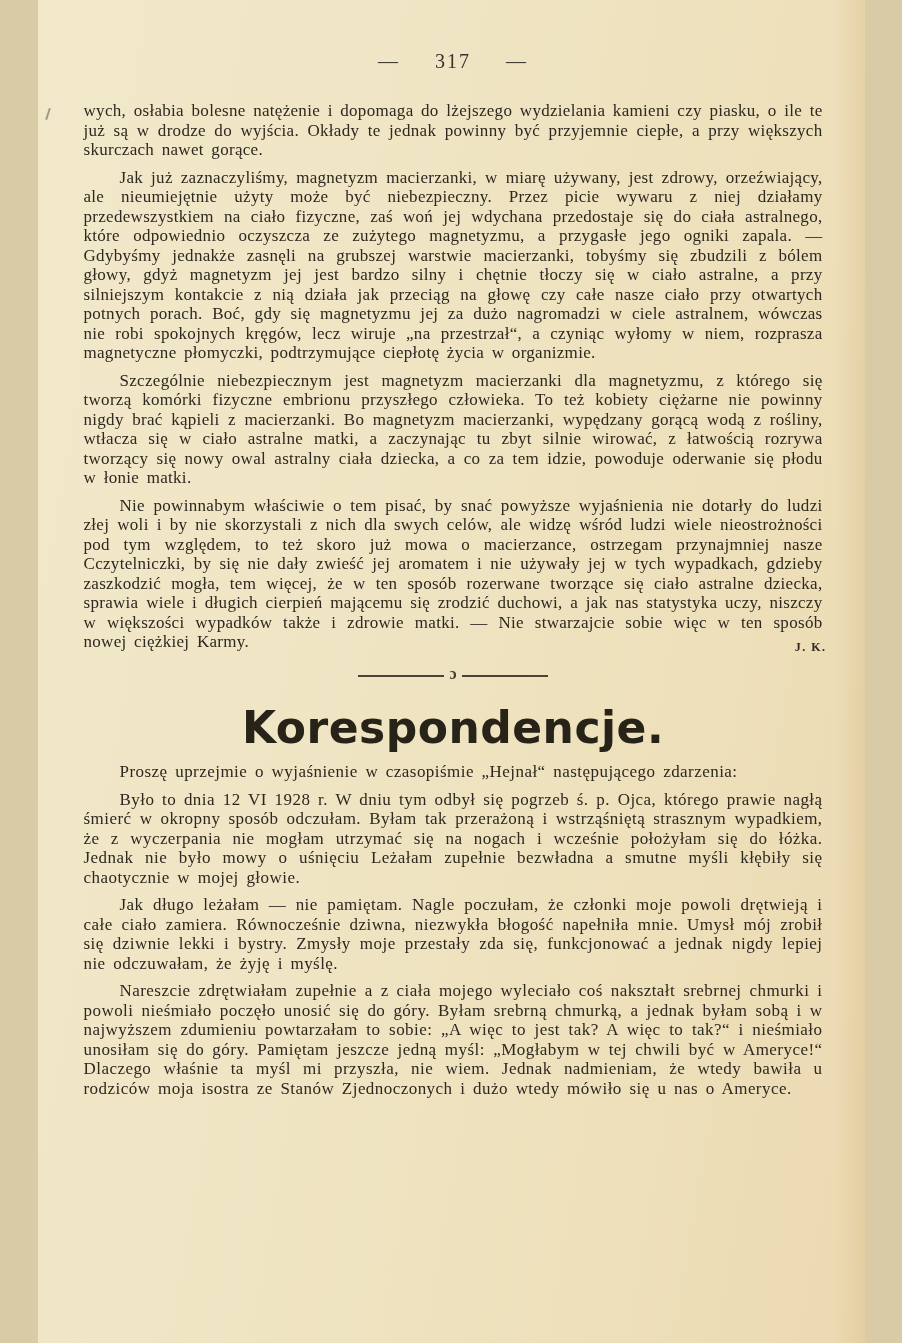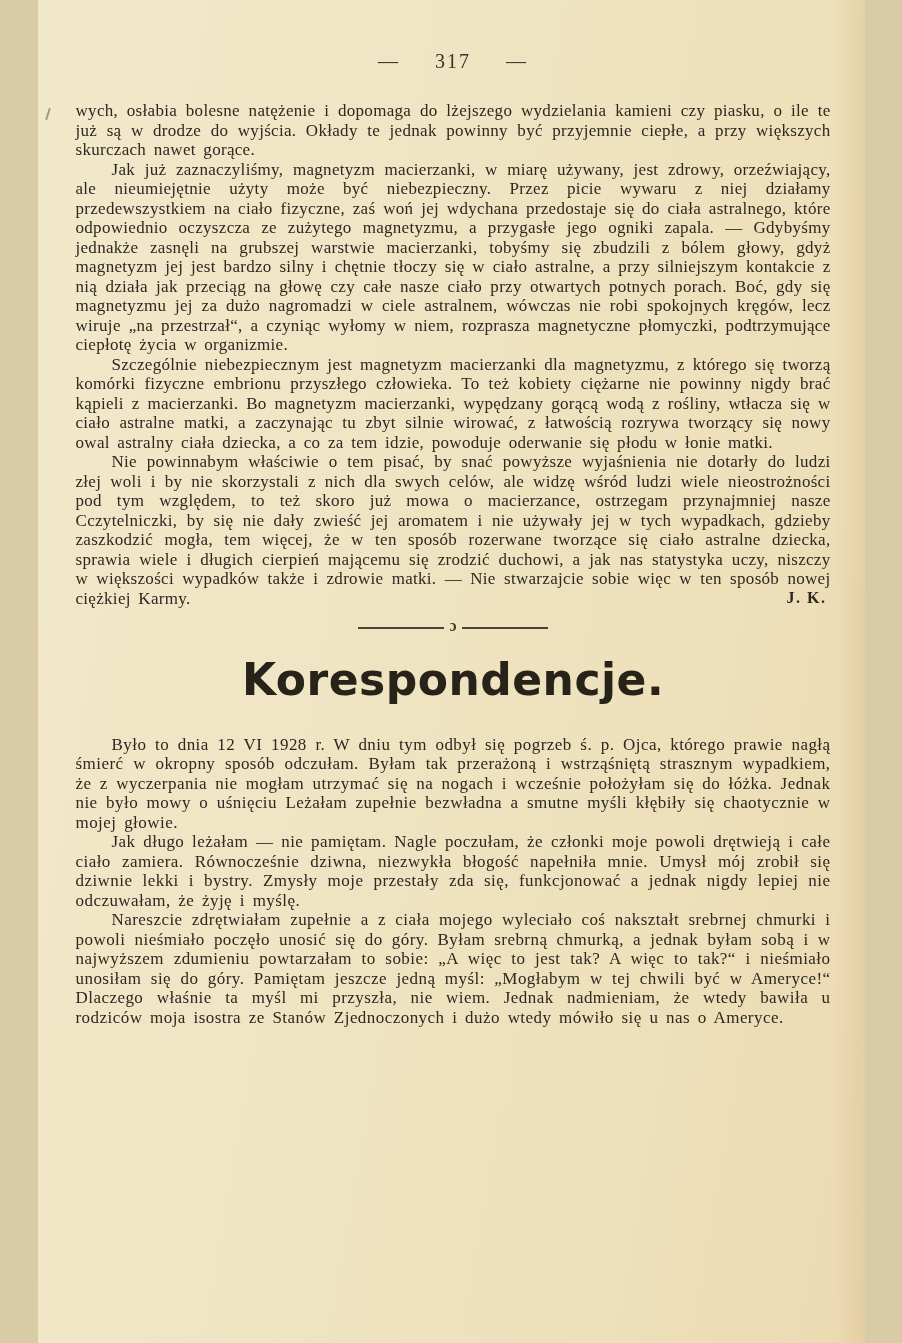--- a/index.html
+++ b/index.html
@@ -39,7 +39,7 @@
   }
   .article { margin-top: 28px; }
   .para {
-    margin: 0;
+    margin: 8px;
     font-size: 17px;
     line-height: 19.5px;
     letter-spacing: 0.3px;

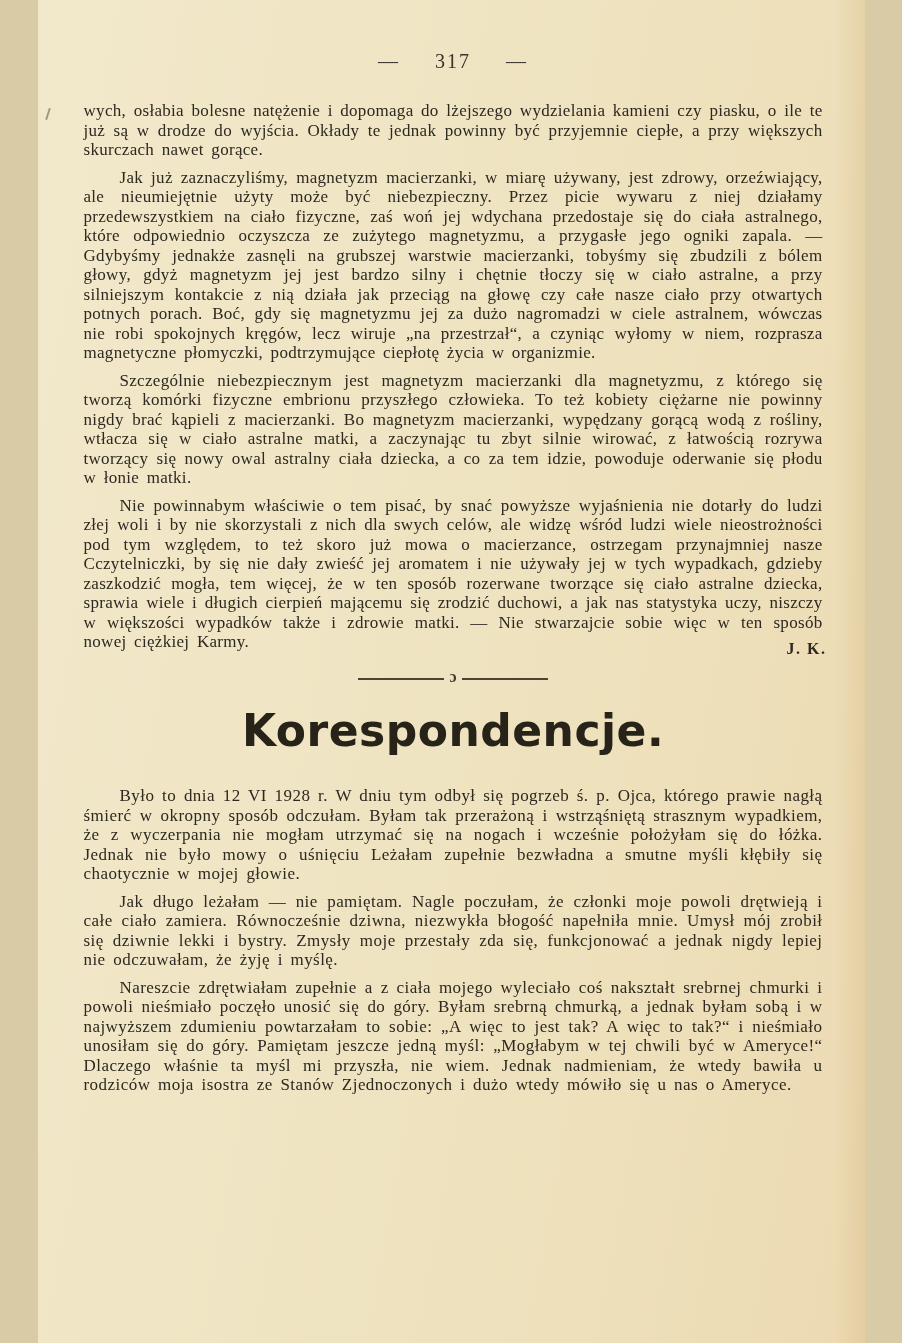--- a/index.html
+++ b/index.html
@@ -53,7 +53,7 @@
     margin-top: -19.5px;
     padding-right: 4px;
     font-weight: 700;
-    font-size: 16px;
+    font-size: 12px;
     letter-spacing: 1.5px;
   }
   .divider {

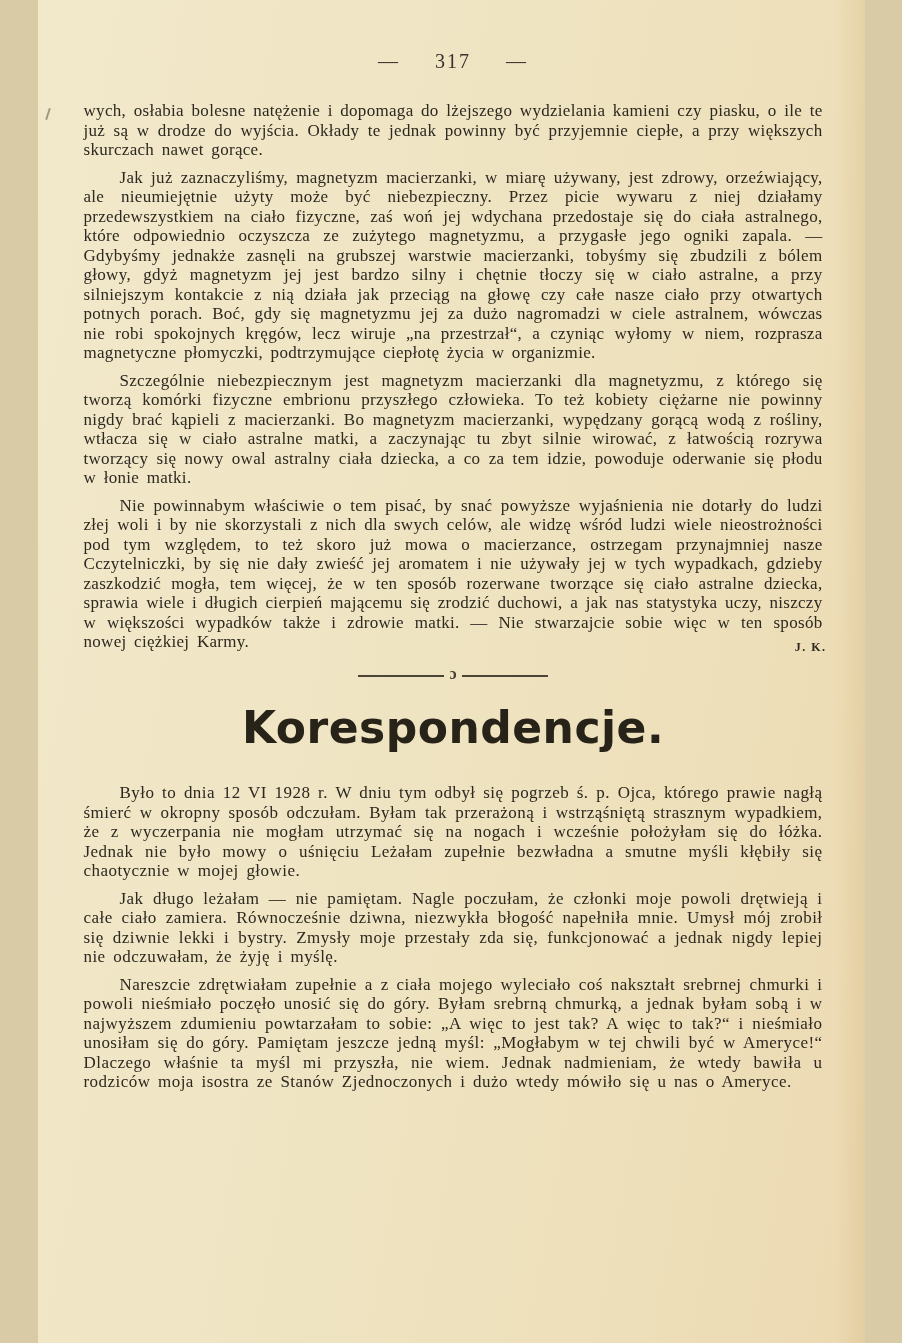--- a/index.html
+++ b/index.html
@@ -76,7 +76,7 @@
     transform: translateY(-2px);
   }
   .section-title {
-    margin: 18px 0 30px;
+    margin: 18px 0 9px;
     text-align: center;
     font-family: "DejaVu Sans", "Liberation Sans", sans-serif;
     font-weight: 700;

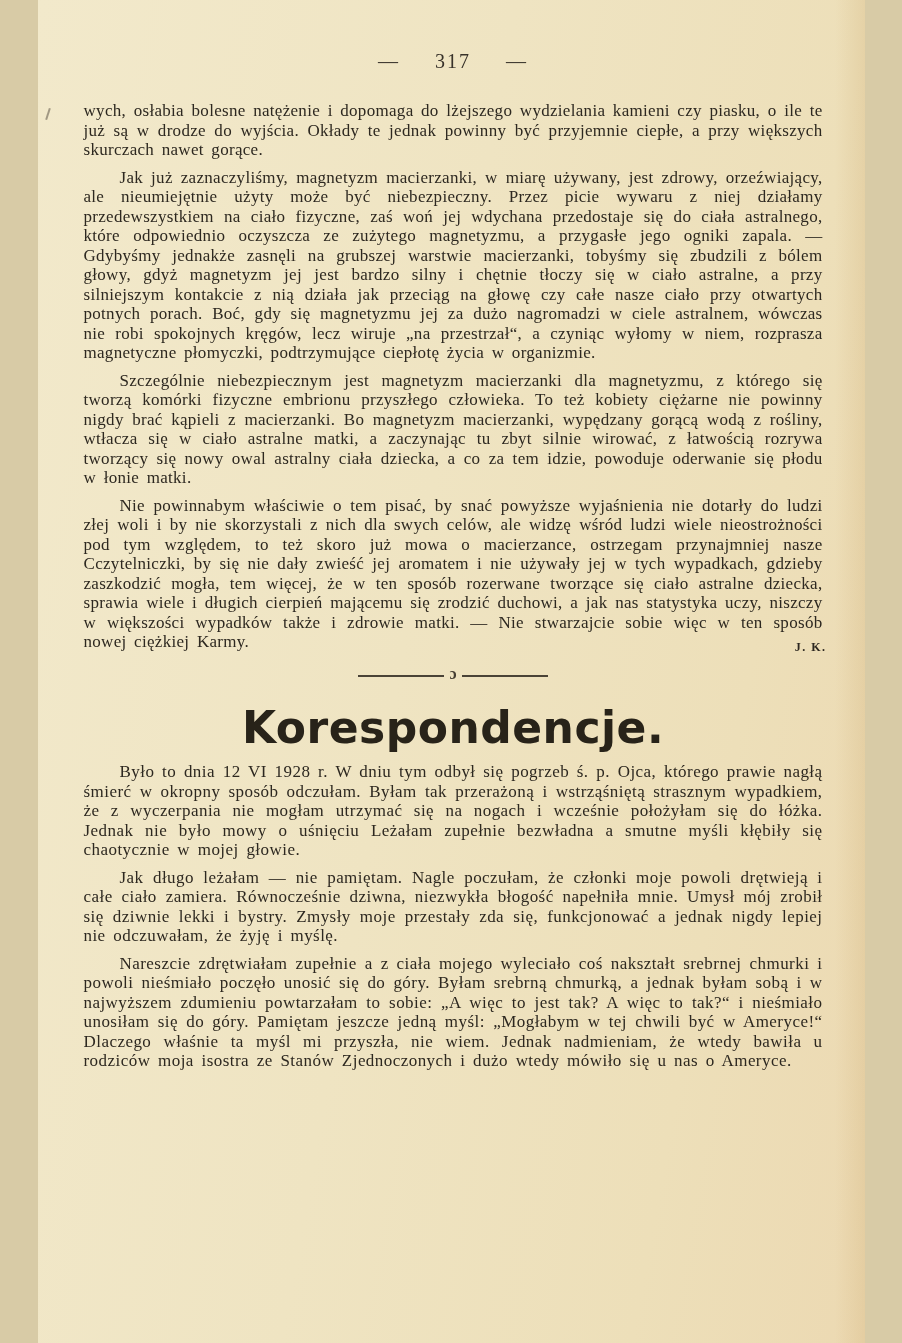--- a/index.html
+++ b/index.html
@@ -117,6 +117,7 @@
 
   <div class="correspondence">
     <h1 class="section-title">Korespondencje.</h1>
+    <p class="para">Proszę uprzejmie o wyjaśnienie w czasopiśmie „Hejnał“ następującego zdarzenia:</p>
     <p class="para">Było to dnia 12 VI 1928 r. W dniu tym odbył się pogrzeb ś. p. Ojca, którego prawie nagłą śmierć w okropny sposób odczułam. Byłam tak przerażoną i wstrząśniętą strasznym wypadkiem, że z wyczerpania nie mogłam utrzymać się na nogach i wcześnie położyłam się do łóżka. Jednak nie było mowy o uśnięciu Leżałam zupełnie bezwładna a smutne myśli kłębiły się chaotycznie w mojej głowie.</p>
     <p class="para">Jak długo leżałam — nie pamiętam. Nagle poczułam, że członki moje powoli drętwieją i całe ciało zamiera. Równocześnie dziwna, niezwykła błogość napełniła mnie. Umysł mój zrobił się dziwnie lekki i bystry. Zmysły moje przestały zda się, funkcjonować a jednak nigdy lepiej nie odczuwałam, że żyję i myślę.</p>
     <p class="para">Nareszcie zdrętwiałam zupełnie a z ciała mojego wyleciało coś nakształt srebrnej chmurki i powoli nieśmiało poczęło unosić się do góry. Byłam srebrną chmurką, a jednak byłam sobą i w najwyższem zdumieniu powtarzałam to sobie: „A więc to jest tak? A więc to tak?“ i nieśmiało unosiłam się do góry. Pamiętam jeszcze jedną myśl: „Mogłabym w tej chwili być w Ameryce!“ Dlaczego właśnie ta myśl mi przyszła, nie wiem. Jednak nadmieniam, że wtedy bawiła u rodziców moja isostra ze Stanów Zjednoczonych i dużo wtedy mówiło się u nas o Ameryce.</p>

